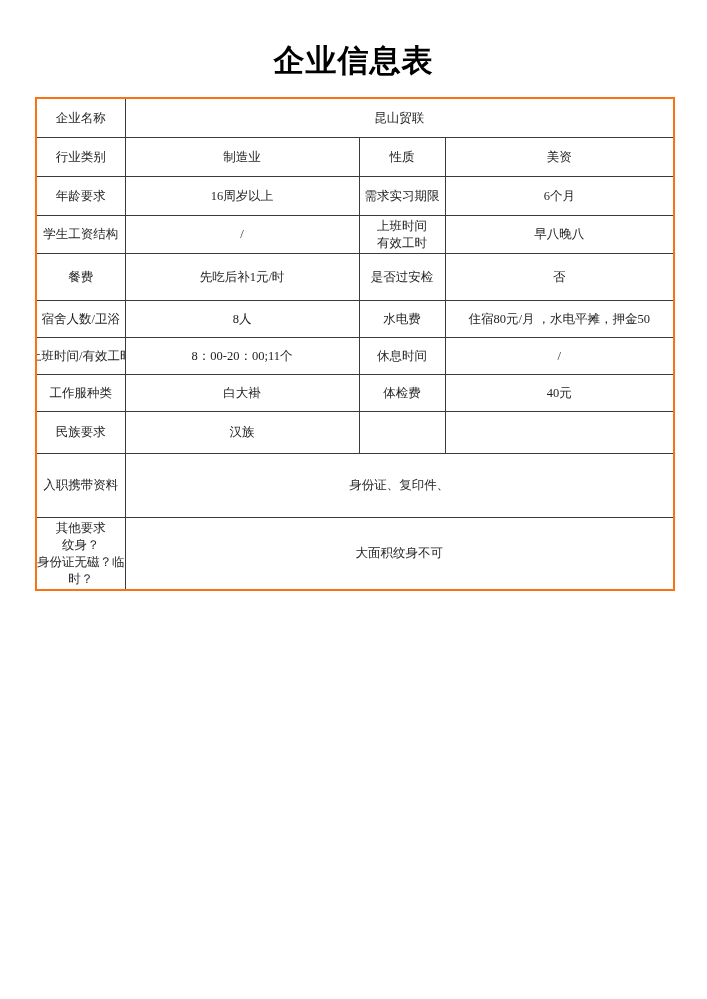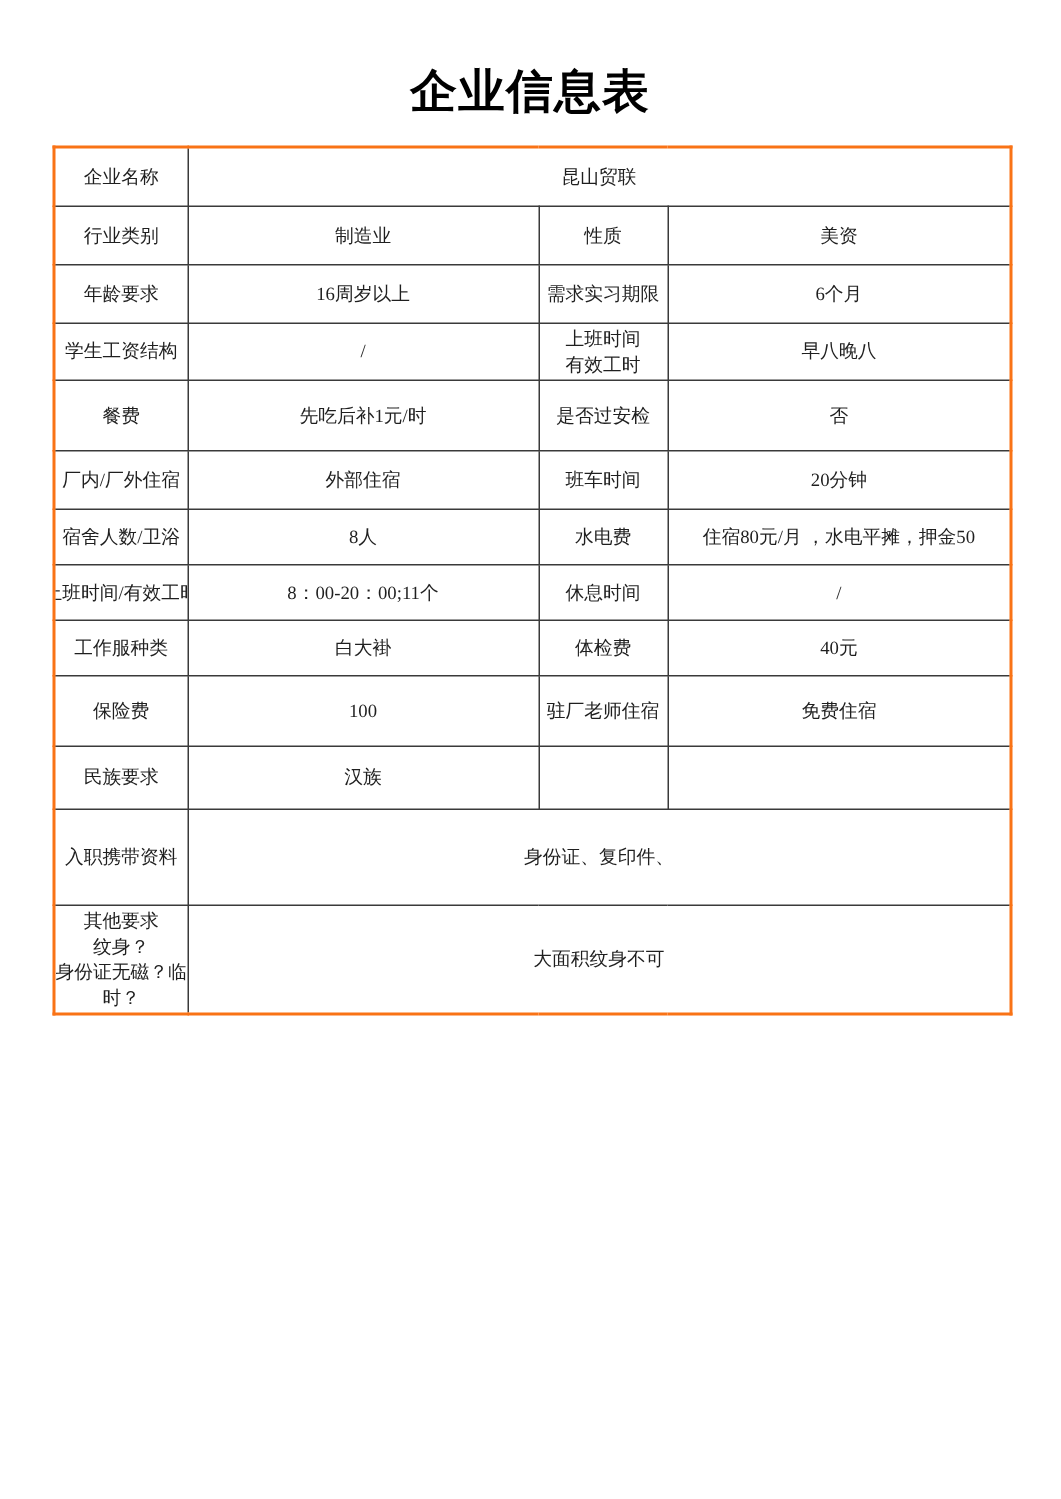--- a/index.html
+++ b/index.html
@@ -137,20 +137,6 @@
           <div class="cellwrap" style="height: 46px;">否</div>
         </td>
       </tr>
-      <tr style="height: 38px;">
-        <td>
-          <div class="cellwrap" style="height: 38px;">厂内/厂外住宿</div>
-        </td>
-        <td>
-          <div class="cellwrap" style="height: 38px;">外部住宿</div>
-        </td>
-        <td>
-          <div class="cellwrap" style="height: 38px;">班车时间</div>
-        </td>
-        <td>
-          <div class="cellwrap" style="height: 38px;">20分钟</div>
-        </td>
-      </tr>
       <tr style="height: 36px;">
         <td>
           <div class="cellwrap" style="height: 36px;">宿舍人数/卫浴</div>

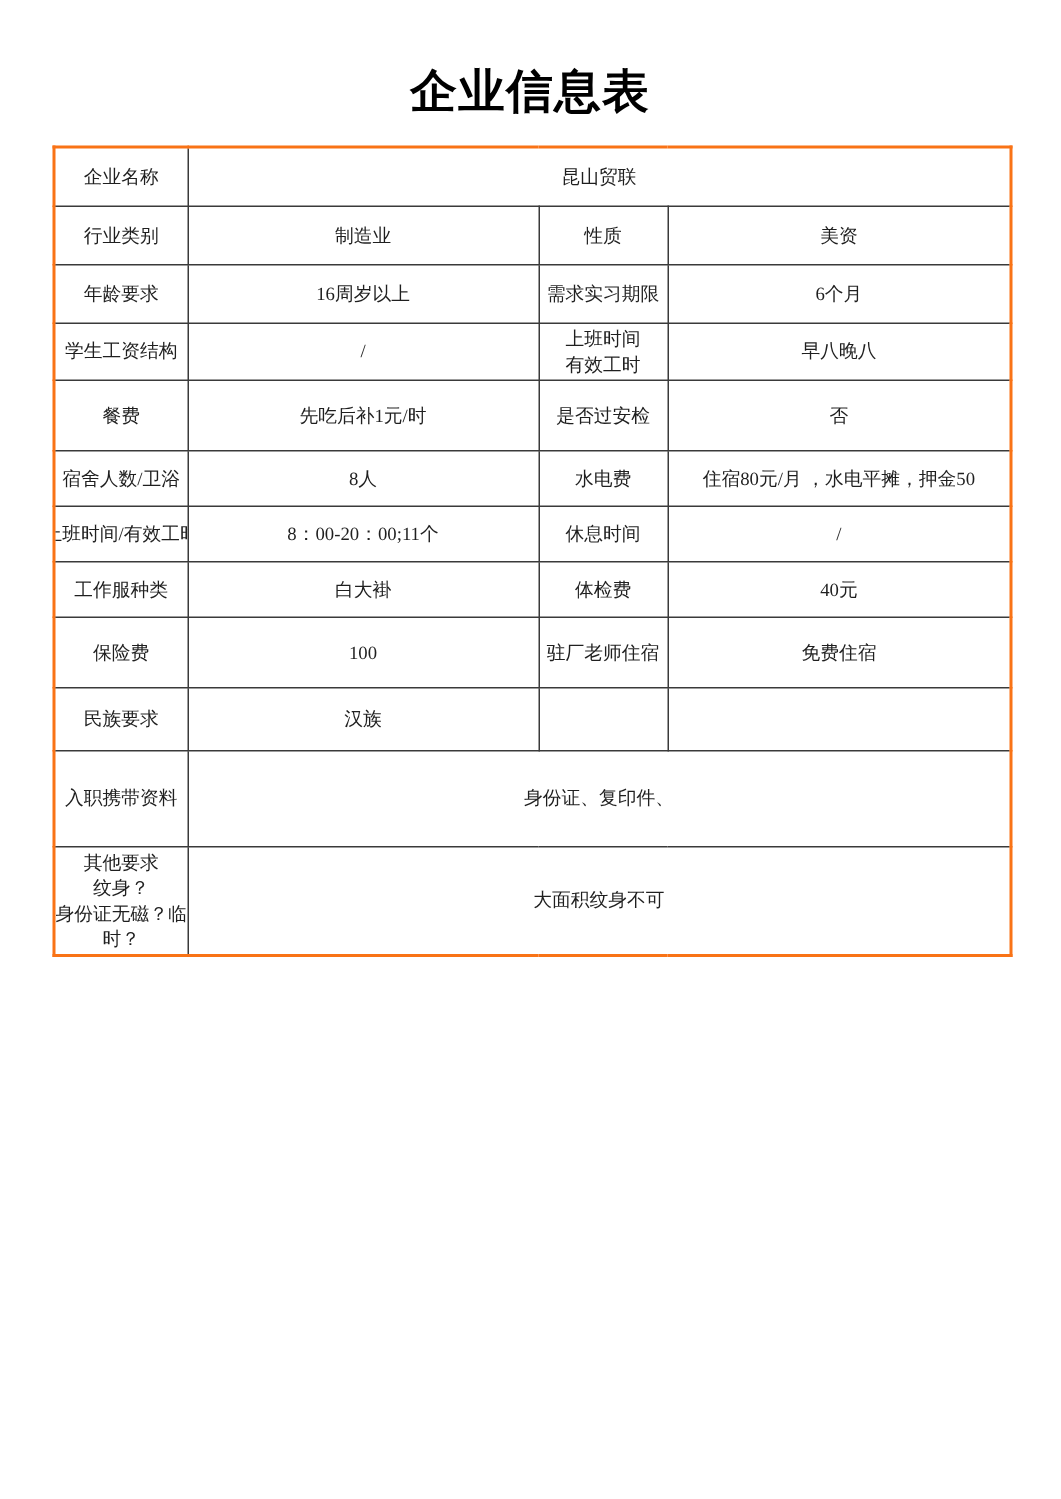--- a/index.html
+++ b/index.html
@@ -179,20 +179,6 @@
           <div class="cellwrap" style="height: 36px;">40元</div>
         </td>
       </tr>
-      <tr style="height: 46px;">
-        <td>
-          <div class="cellwrap" style="height: 46px;">保险费</div>
-        </td>
-        <td>
-          <div class="cellwrap" style="height: 46px;">100</div>
-        </td>
-        <td>
-          <div class="cellwrap" style="height: 46px;">驻厂老师住宿</div>
-        </td>
-        <td>
-          <div class="cellwrap" style="height: 46px;">免费住宿</div>
-        </td>
-      </tr>
       <tr style="height: 41px;">
         <td>
           <div class="cellwrap" style="height: 41px;">民族要求</div>

